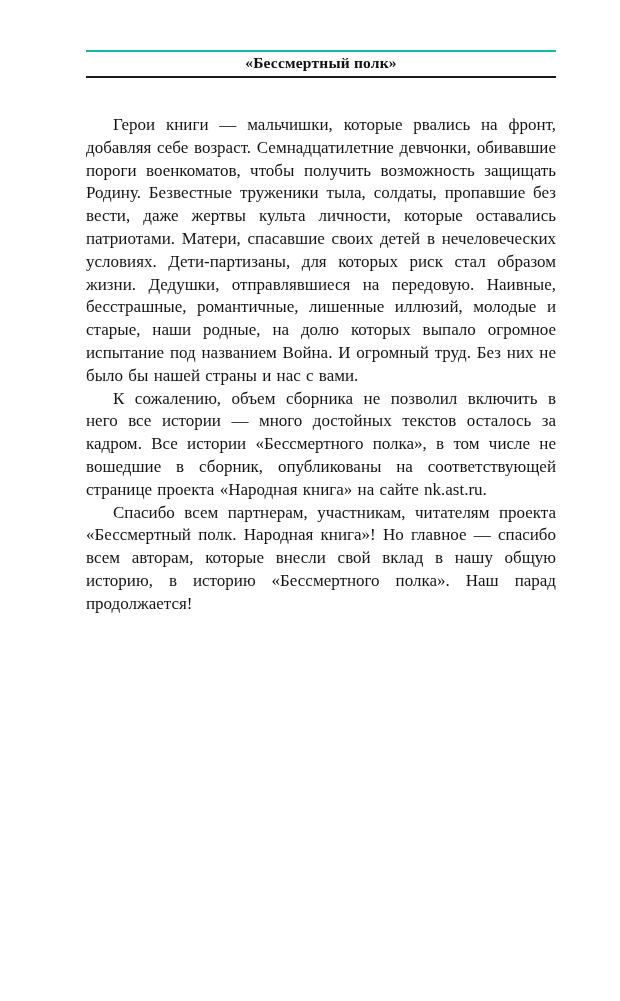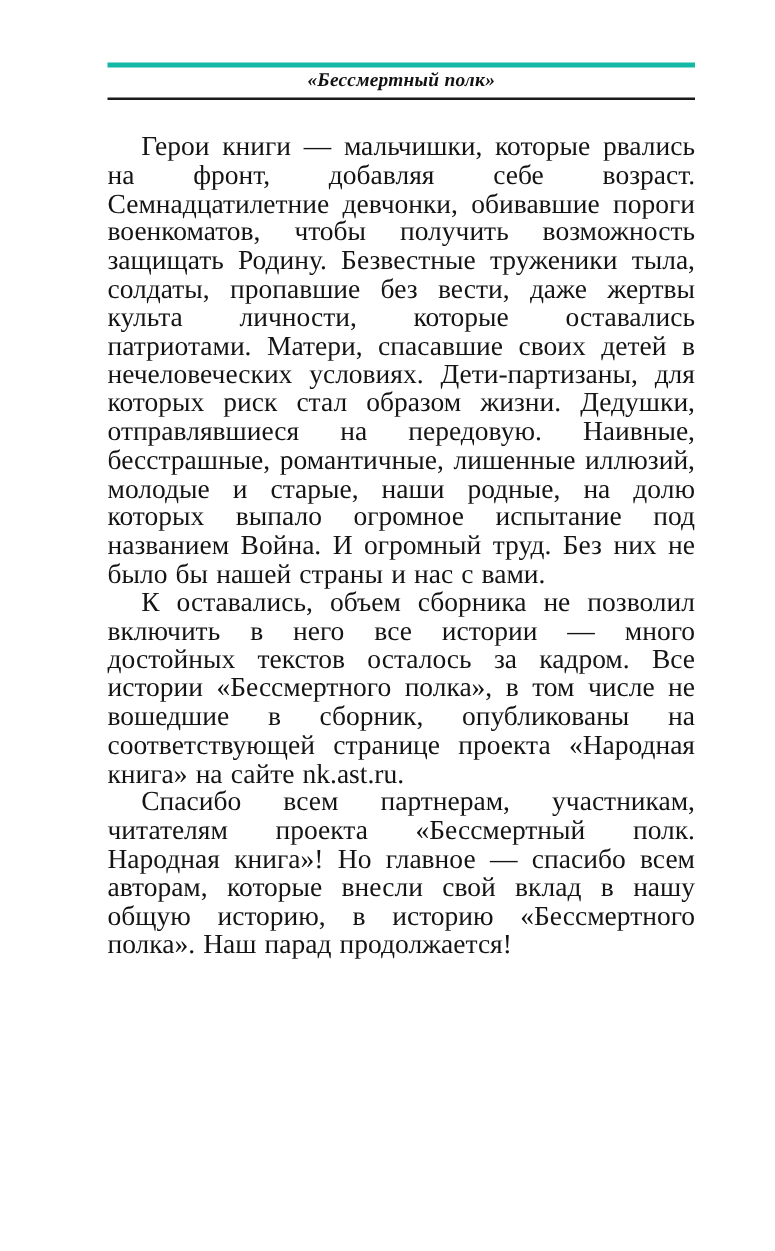--- a/index.html
+++ b/index.html
@@ -20,12 +20,11 @@
     overflow: hidden;
   }
   .running-head {
-    border-top: 4px solid #14b8a6;
+    border-top: 2px solid #14b8a6;
     border-bottom: 2px solid #1a1a1a;
     padding: 2px 0 4px 0;
     text-align: center;
-    margin-bottom: 26px;
-    font-style: italic;
+    margin-bottom: 36px;
   }
   .running-head .title {
     font-weight: bold;

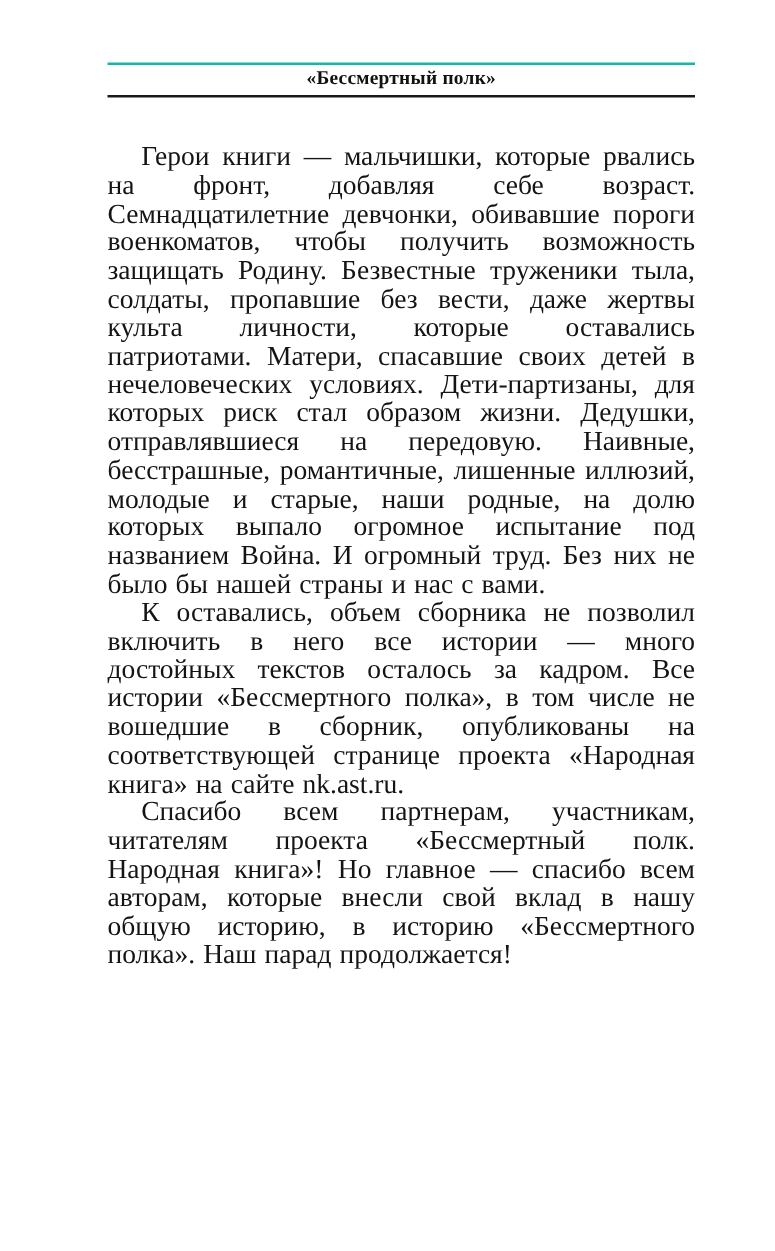--- a/index.html
+++ b/index.html
@@ -34,7 +34,7 @@
   }
   .body-text p {
     margin: 0;
-    font-size: 22px;
+    font-size: 17px;
     line-height: 22.8px;
     text-align: justify;
     text-indent: 27px;

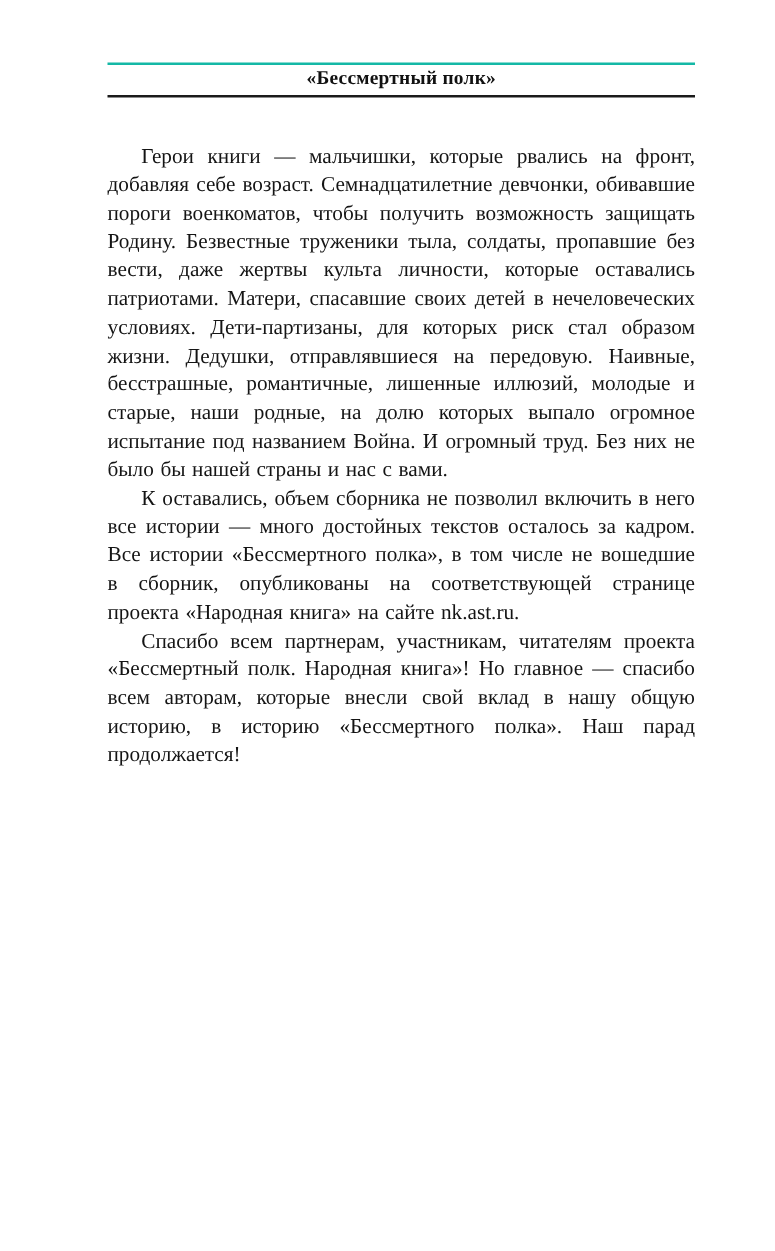--- a/index.html
+++ b/index.html
@@ -54,7 +54,7 @@
 
   <div class="body-text">
     <p>Герои книги — мальчишки, которые рвались на фронт, добавляя себе возраст. Семнадцатилетние девчонки, обивавшие пороги военкоматов, чтобы получить возможность защищать Родину. Безвестные труженики тыла, солдаты, пропавшие без вести, даже жертвы культа личности, которые оставались патриотами. Матери, спасавшие своих детей в нечеловеческих условиях. Дети-партизаны, для которых риск стал образом жизни. Дедушки, отправлявшиеся на передовую. Наивные, бесстрашные, романтичные, лишенные иллюзий, молодые и старые, наши родные, на долю которых выпало огромное испытание под названием Война. И огромный труд. Без них не было бы нашей страны и нас с вами.</p>
-    <p>К оставались, объем сборника не позволил включить в него все истории — много достойных текстов осталось за кадром. Все истории «Бессмертного полка», в том числе не вошедшие в сборник, опубликованы на соответствующей странице проекта «Народная книга» на сайте nk.ast.ru.</p>
+    <p>К сожалению, объем сборника не позволил включить в него все истории — много достойных текстов осталось за кадром. Все истории «Бессмертного полка», в том числе не вошедшие в сборник, опубликованы на соответствующей странице проекта «Народная книга» на сайте nk.ast.ru.</p>
     <p>Спасибо всем партнерам, участникам, читателям проекта «Бессмертный полк. Народная книга»! Но главное — спасибо всем авторам, которые внесли свой вклад в нашу общую историю, в историю «Бессмертного полка». Наш парад продолжается!</p>
   </div>
 

